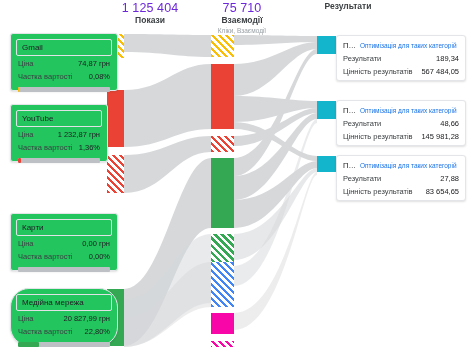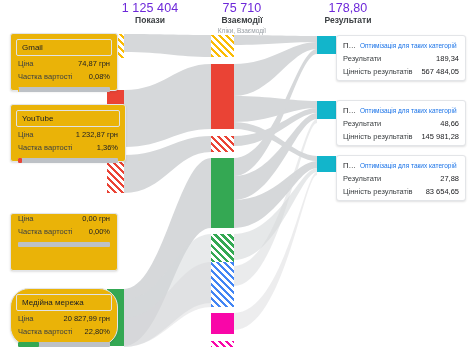--- a/index.html
+++ b/index.html
@@ -127,7 +127,6 @@
     <div class="sub">Кліки, Взаємодії</div>
   </div>
   <div class="col-head" style="left:288px;top:1px;width:120px;">
-    <div class="val">178,80</div>
     <div class="lbl">Результати</div>
   </div>
 

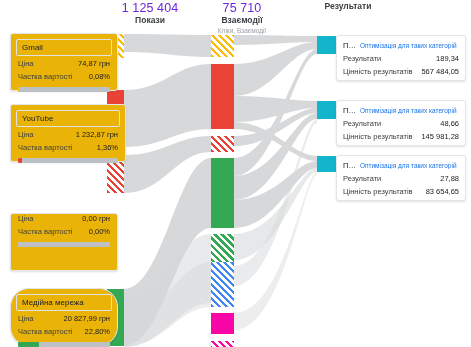--- a/index.html
+++ b/index.html
@@ -19,7 +19,7 @@
 
   
   .card{
-    position:absolute;background:#eab308;border:1px solid #e3e5e8;border-radius:3px;
+    position:absolute;background:#22c55e;border:1px solid #e3e5e8;border-radius:3px;
     box-shadow:0 1px 2px rgba(60,64,67,.16);box-sizing:border-box;
   }
   .card .name-box{

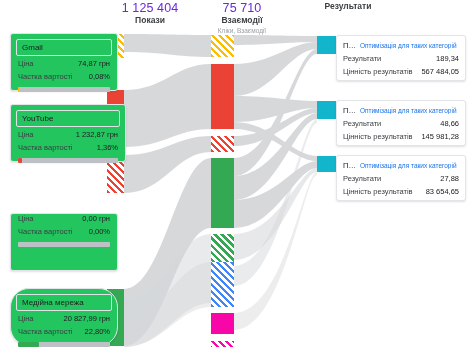--- a/index.html
+++ b/index.html
@@ -163,7 +163,7 @@
       </div>
   </div>
 
-  <div class="card" style="left:10px;top:104px;width:116px;height:58px;">
+  <div class="card" style="left:10px;top:104px;width:98px;height:58px;">
     <div class="name-box">YouTube</div>
     <div class="row">
       <span class="k">Ціна</span>

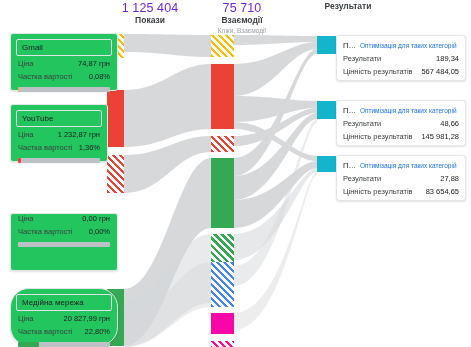--- a/index.html
+++ b/index.html
@@ -179,6 +179,7 @@
   </div>
 
   <div class="card" style="left:10px;top:213px;width:108px;height:58px;">
+    <div class="name-box">Карти</div>
     <div class="row">
       <span class="k">Ціна</span>
       <span class="v">0,00 грн</span>

